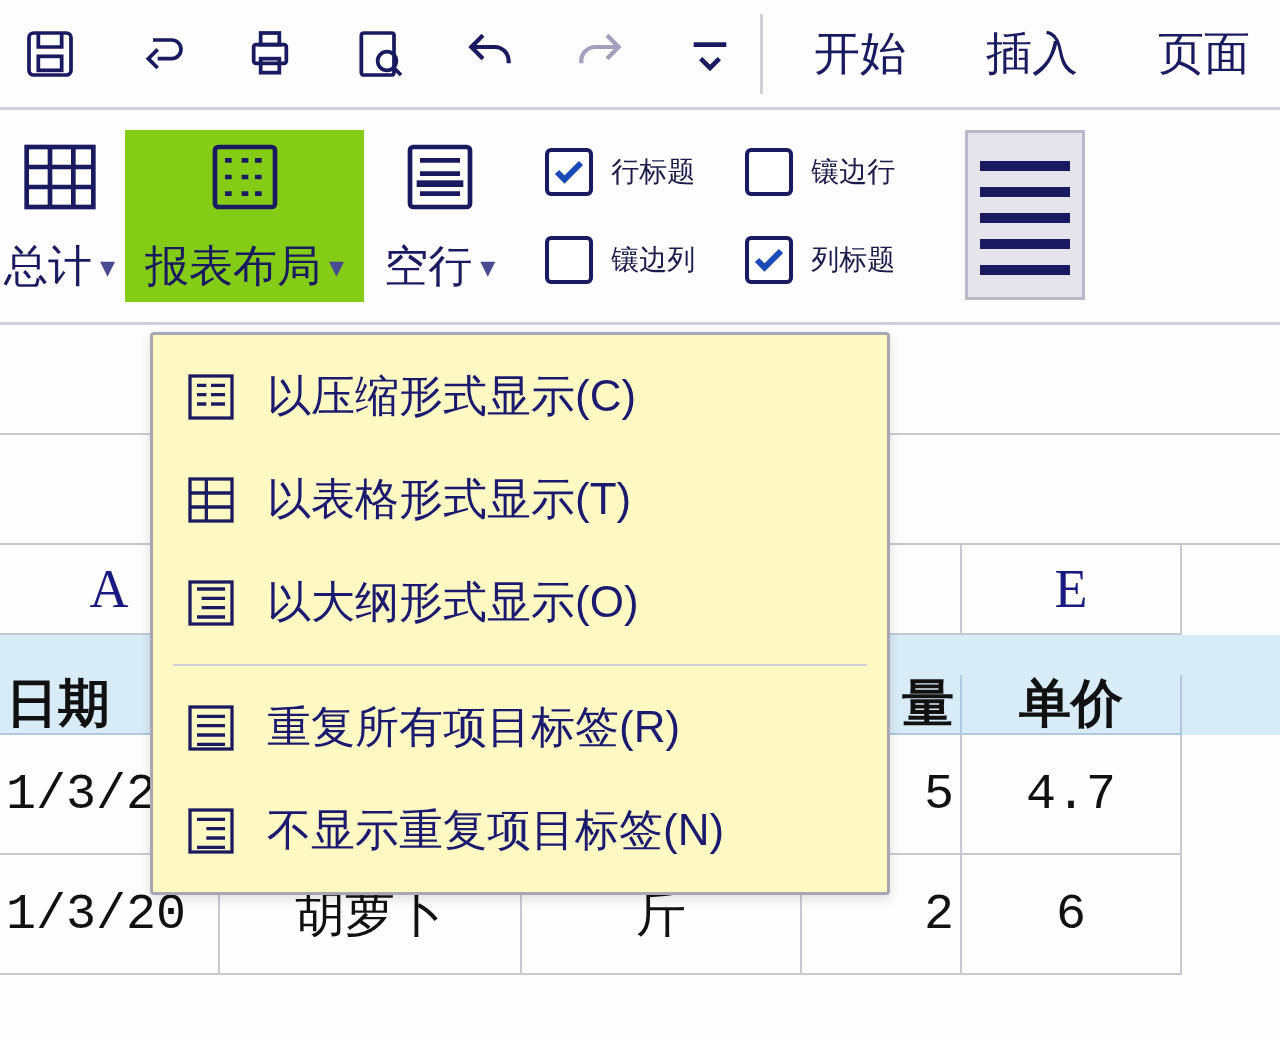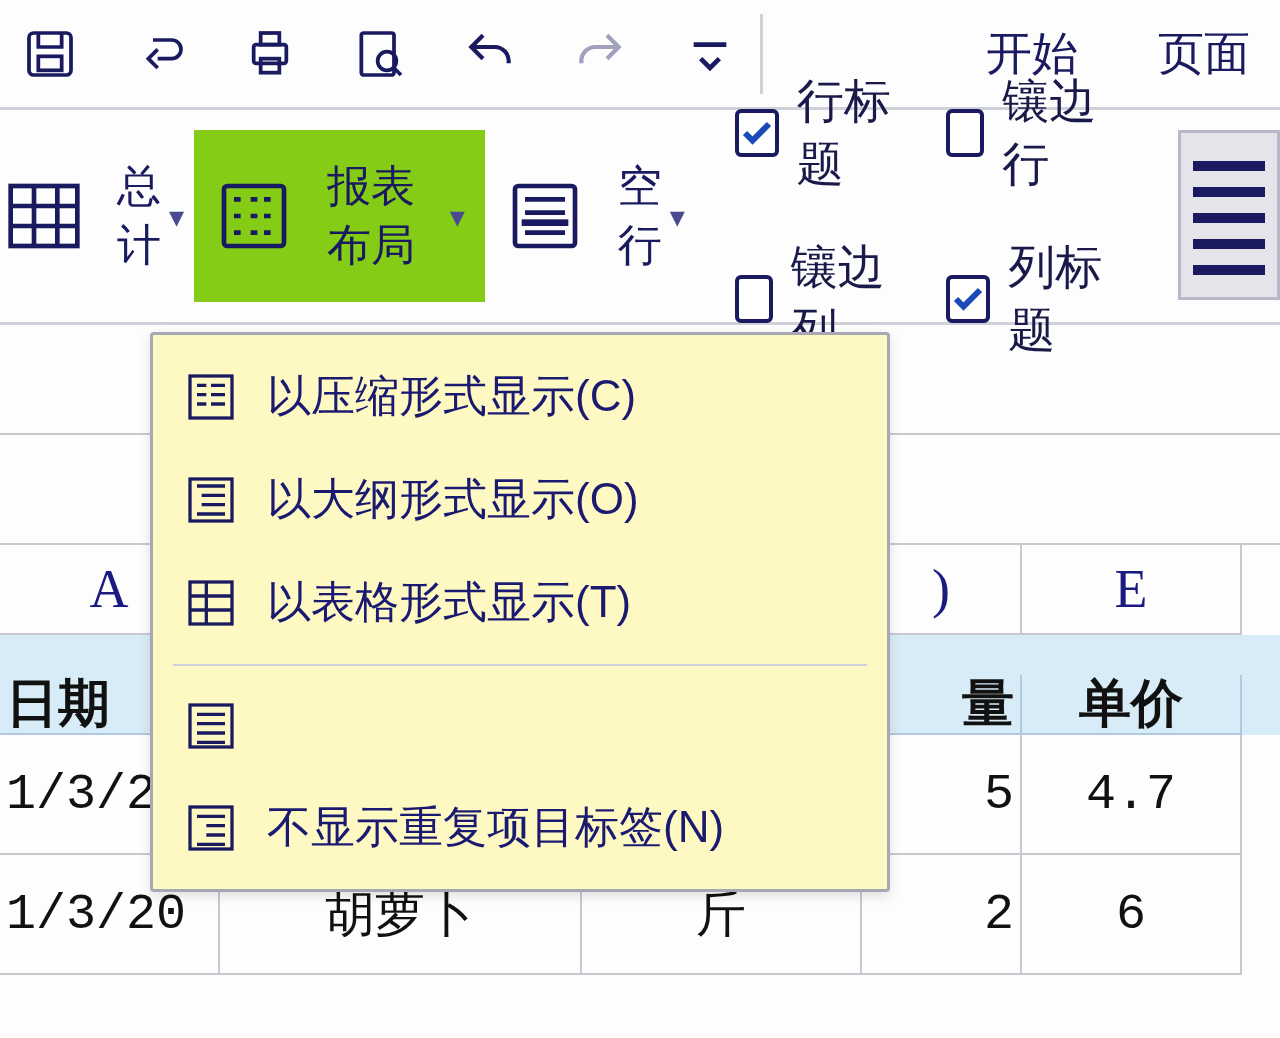--- a/index.html
+++ b/index.html
@@ -236,6 +236,7 @@
   <div class="qat-divider"></div>
   <div class="tabs">
     <div class="tab">开始</div>
+    <div class="tab">插入</div>
     <div class="tab">页面</div>
   </div>
 </div>

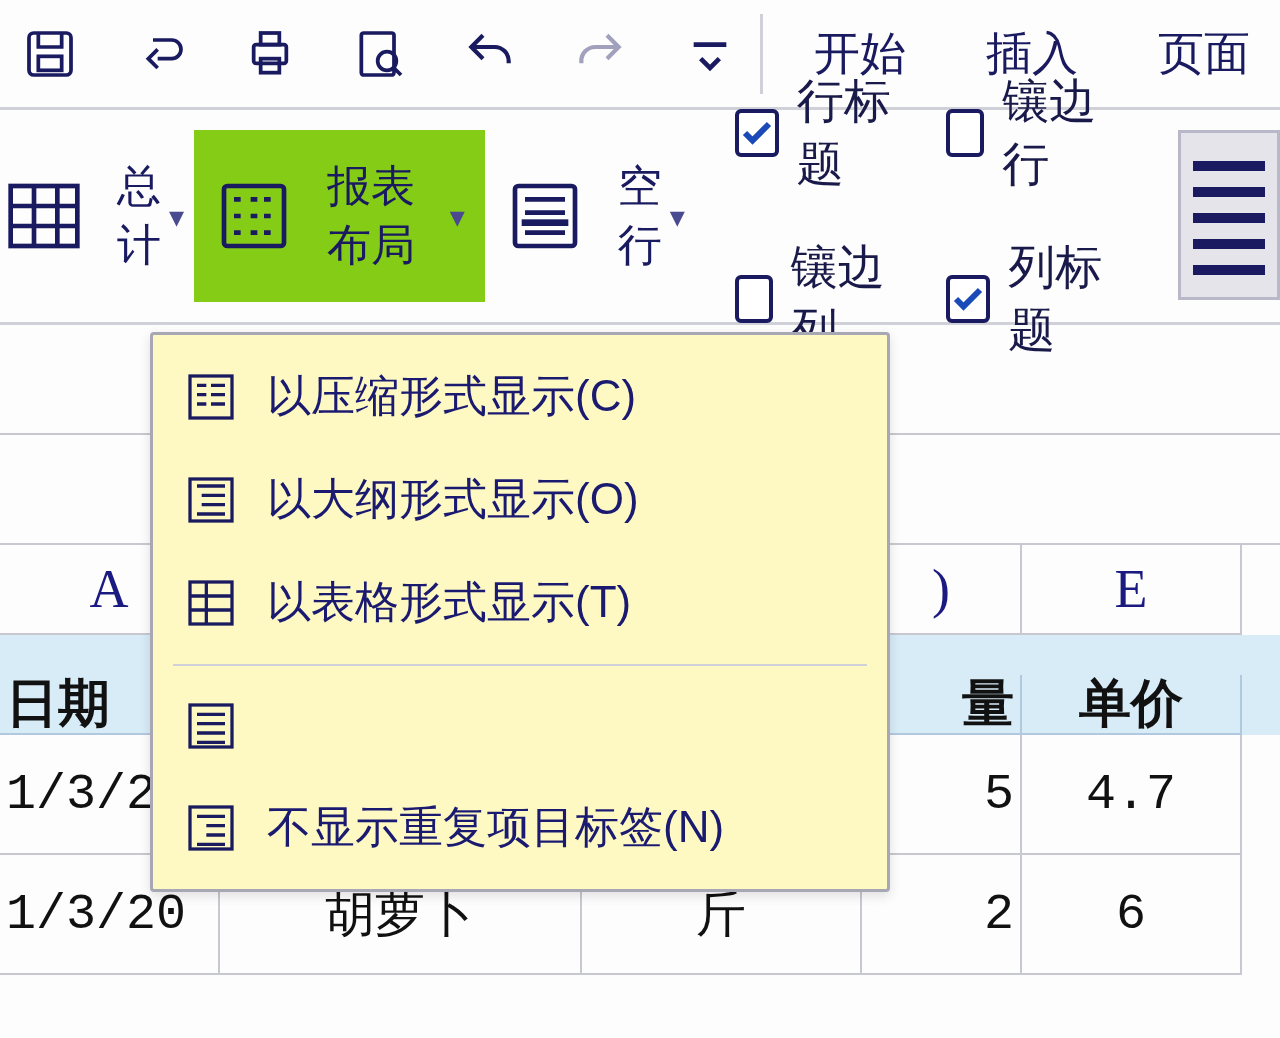--- a/index.html
+++ b/index.html
@@ -83,7 +83,7 @@
     row-gap: 40px;
     align-content: center;
     padding: 0 30px;
-    font-size: 47px;
+    font-size: 28px;
     color: #1a1a4a;
   }
   .cb-item { display: flex; align-items: center; gap: 18px; }

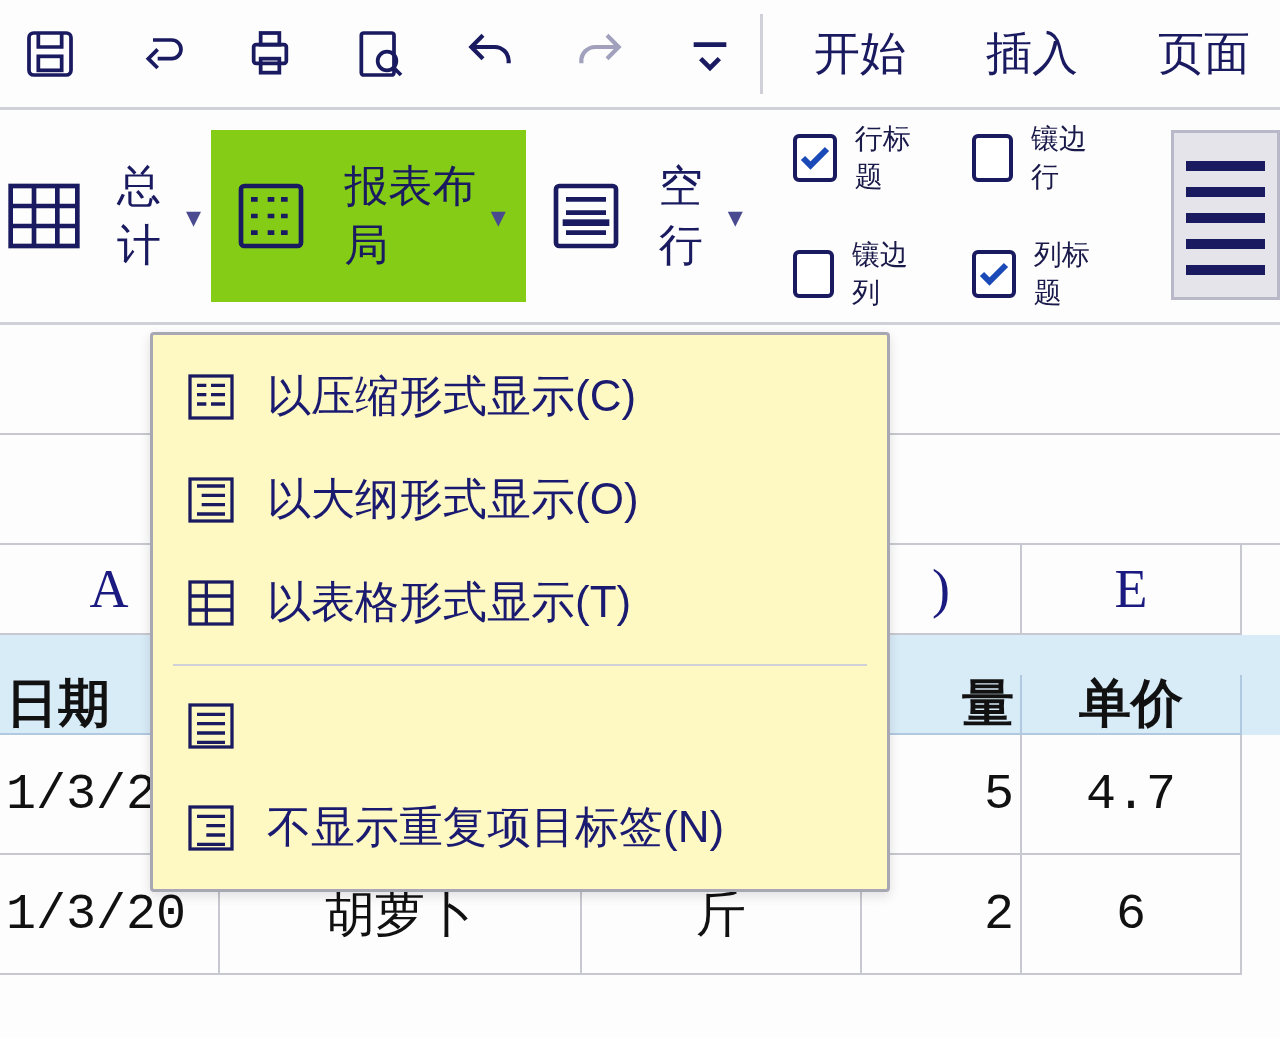--- a/index.html
+++ b/index.html
@@ -61,13 +61,13 @@
   }
   .ribbon-btn {
     display: flex;
-    flex-direction: row;
+    flex-direction: column;
     align-items: center;
     justify-content: center;
     padding: 10px 20px;
     font-size: 44px;
     color: #1a1a60;
-    gap: 33px;
+    gap: 20px;
     position: relative;
   }
   .ribbon-btn.selected { background: #84cc16; }

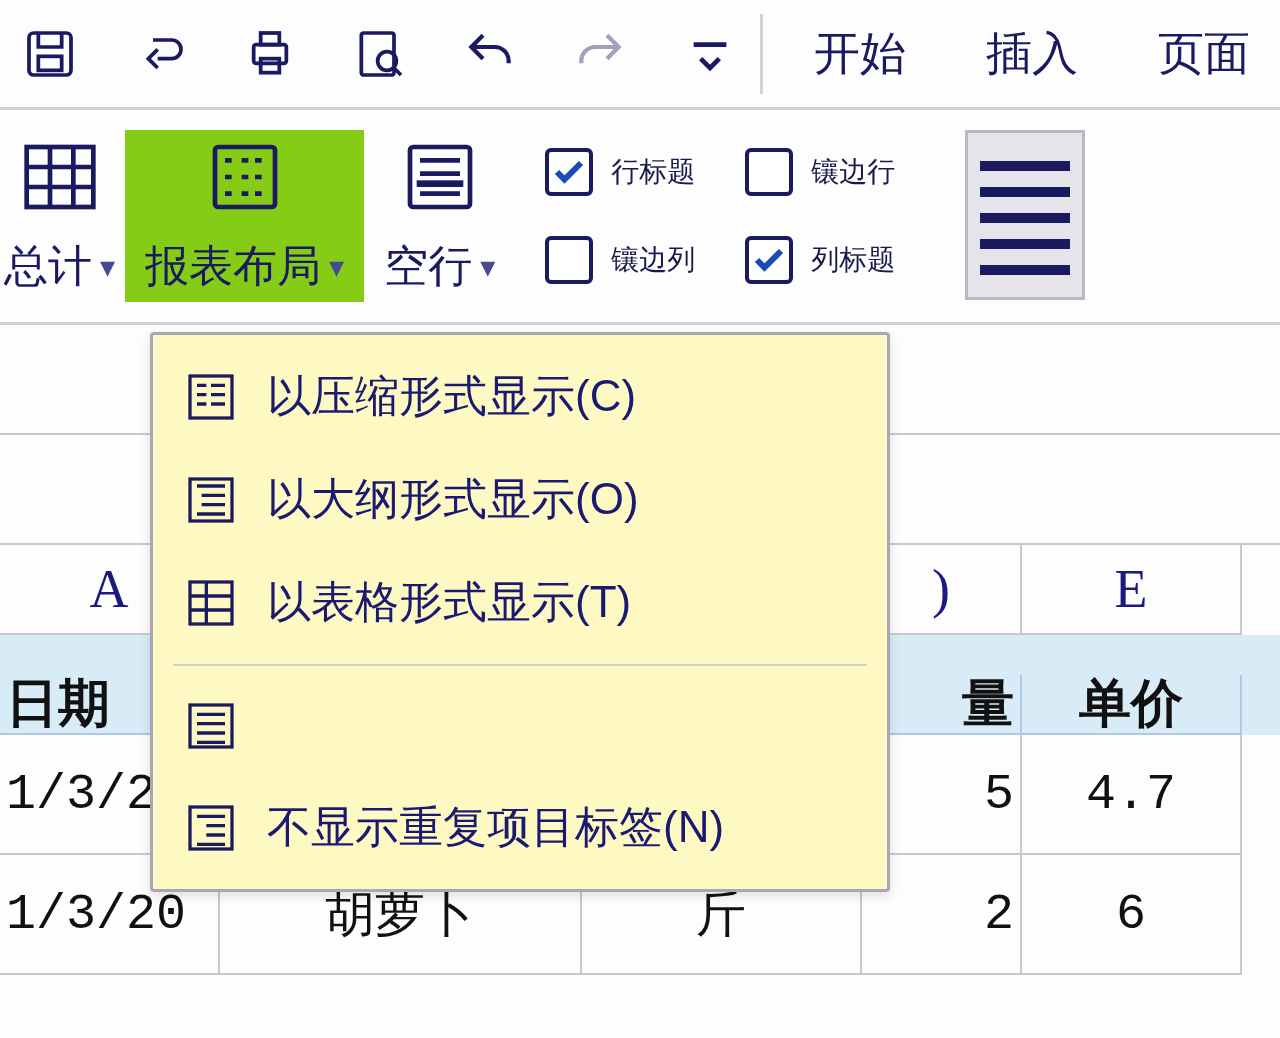--- a/index.html
+++ b/index.html
@@ -369,19 +369,19 @@
     <div class="mi-icon">
       <svg viewBox="0 0 24 24" fill="none" stroke="#1a1a60" stroke-width="1.4">
           <rect x="3" y="3" width="18" height="18"></rect>
-          <path d="M6 6h12M8 10h10M8 14h10M6 18h12"></path>
-        </svg>
-    </div>
-    <span>以大纲形式显示(O)</span>
+          <path d="M3 9h18M3 15h18M10 3v18"></path>
+        </svg>
+    </div>
+    <span>以表格形式显示(T)</span>
   </div>
   <div class="menu-item">
     <div class="mi-icon">
       <svg viewBox="0 0 24 24" fill="none" stroke="#1a1a60" stroke-width="1.4">
           <rect x="3" y="3" width="18" height="18"></rect>
-          <path d="M3 9h18M3 15h18M10 3v18"></path>
-        </svg>
-    </div>
-    <span>以表格形式显示(T)</span>
+          <path d="M6 6h12M8 10h10M8 14h10M6 18h12"></path>
+        </svg>
+    </div>
+    <span>以大纲形式显示(O)</span>
   </div>
   <div class="menu-sep"></div>
   <div class="menu-item">

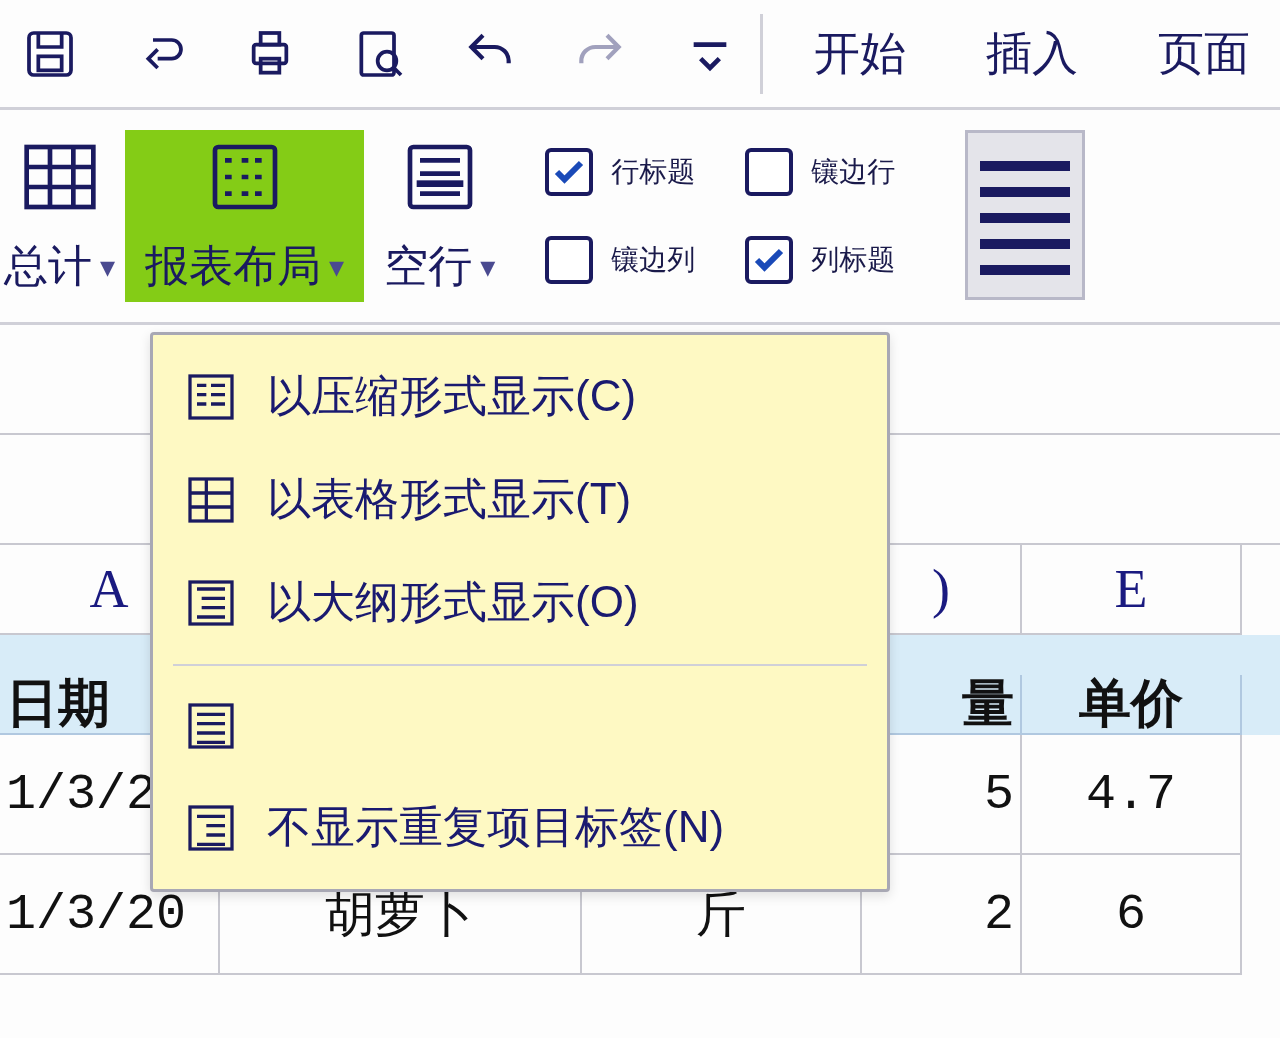--- a/index.html
+++ b/index.html
@@ -391,6 +391,7 @@
           <path d="M6 7h12M6 11h12M6 15h12M6 19h12"></path>
         </svg>
     </div>
+    <span>重复所有项目标签(R)</span>
   </div>
   <div class="menu-item">
     <div class="mi-icon">

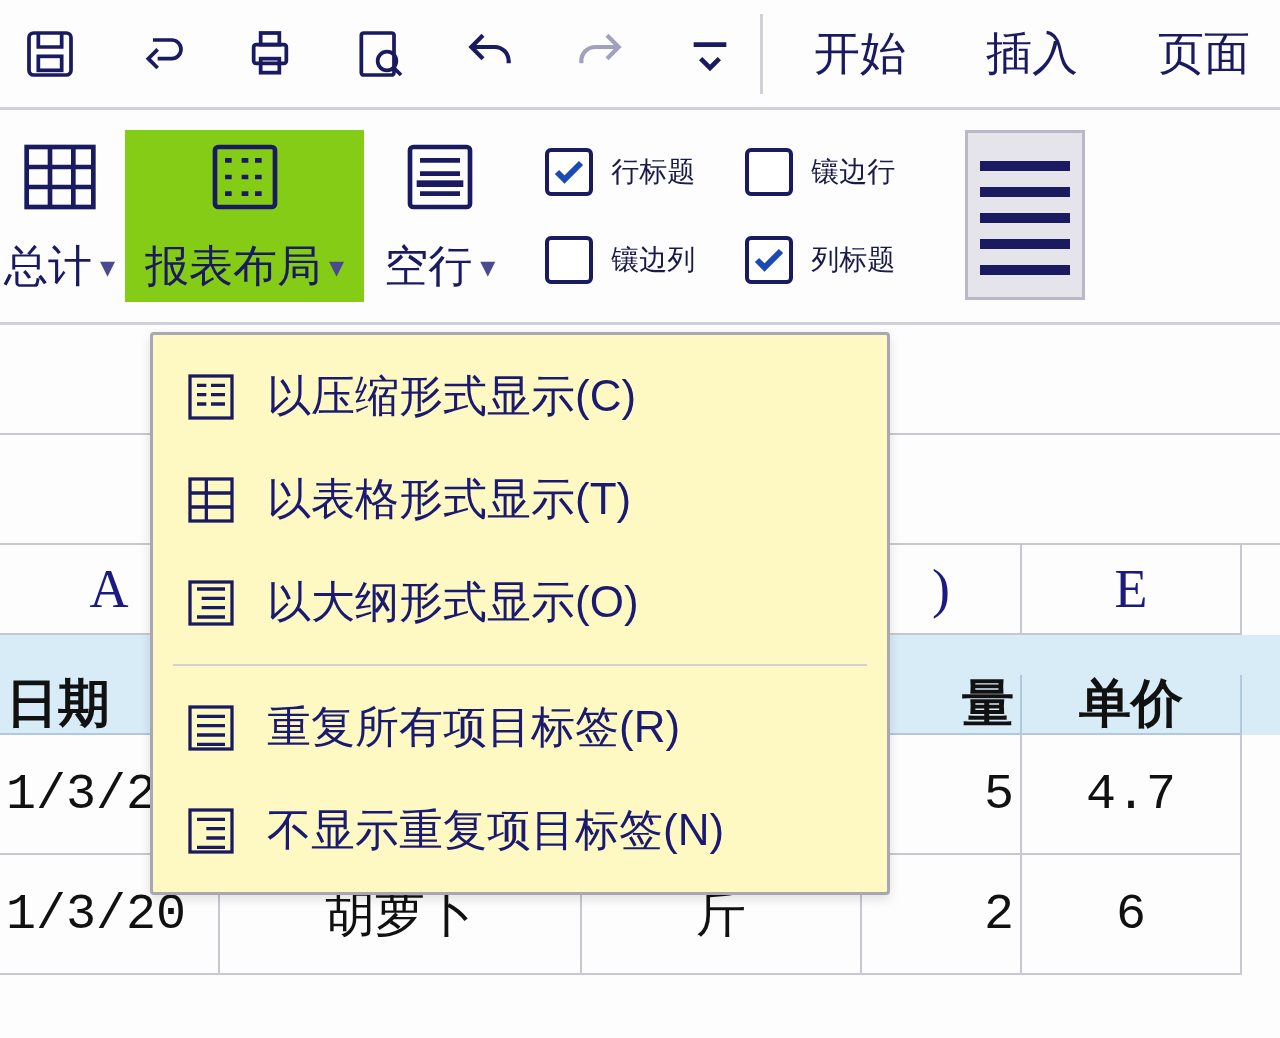--- a/index.html
+++ b/index.html
@@ -151,7 +151,7 @@
   .cell.left { justify-content: flex-start; padding-left: 6px; }
   .data-header-row .cell { border-right: 2px solid #b0c8e0; border-bottom: 2px solid #b0c8e0; margin-top: 40px; }
   .cA { width: 220px; }
-  .cB { width: 362px; }
+  .cB { width: 302px; }
   .cC { width: 280px; }
   .cD { width: 160px; }
   .cE { width: 220px; }

